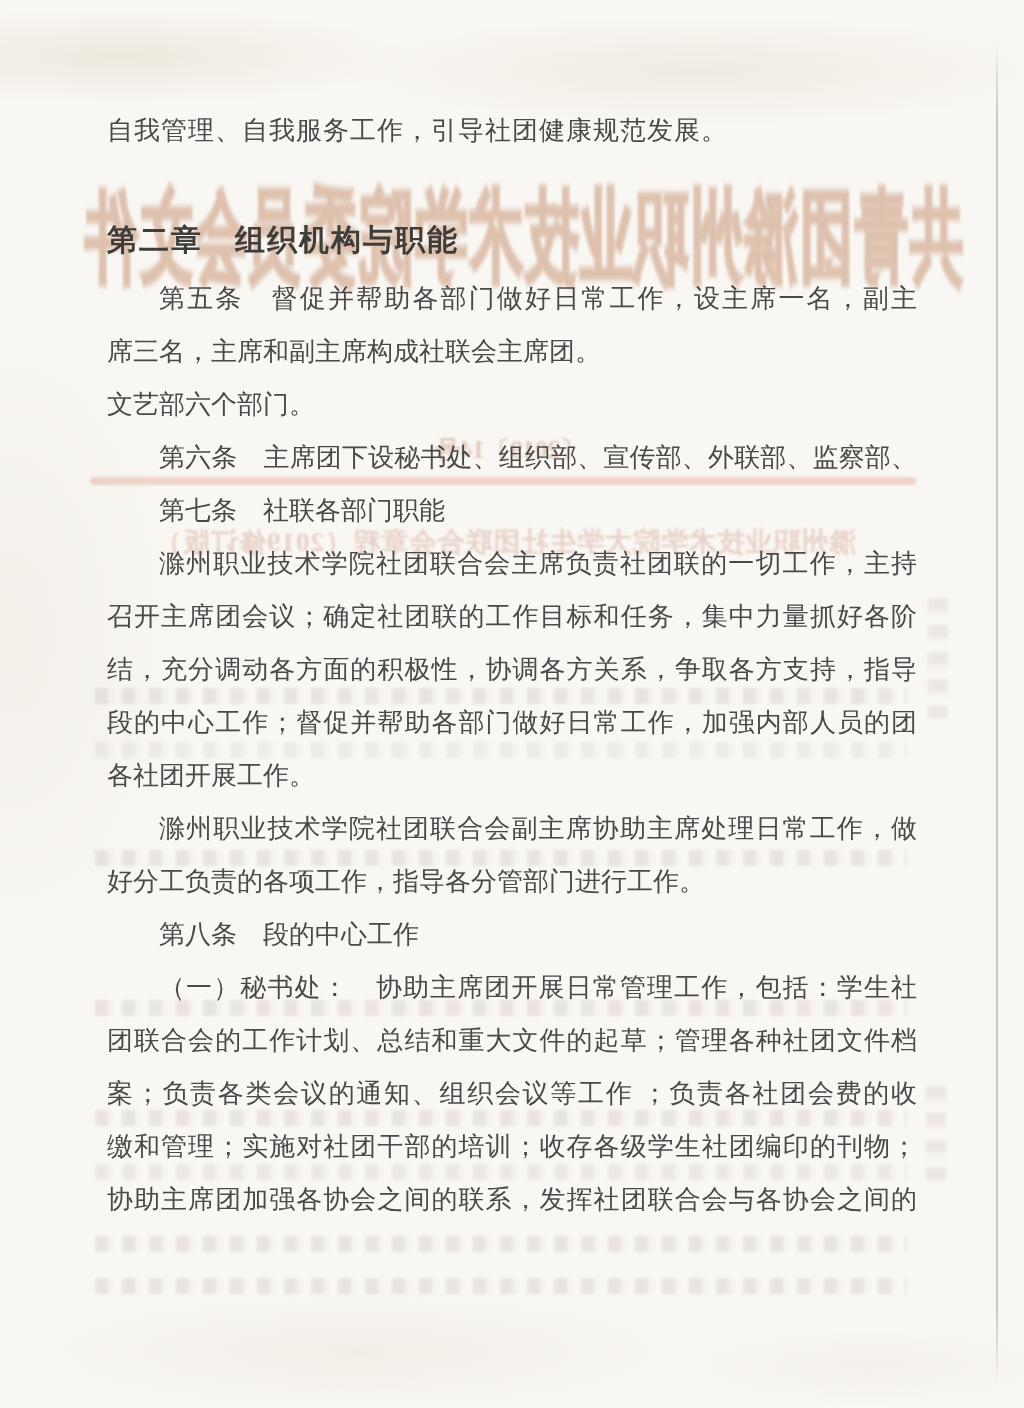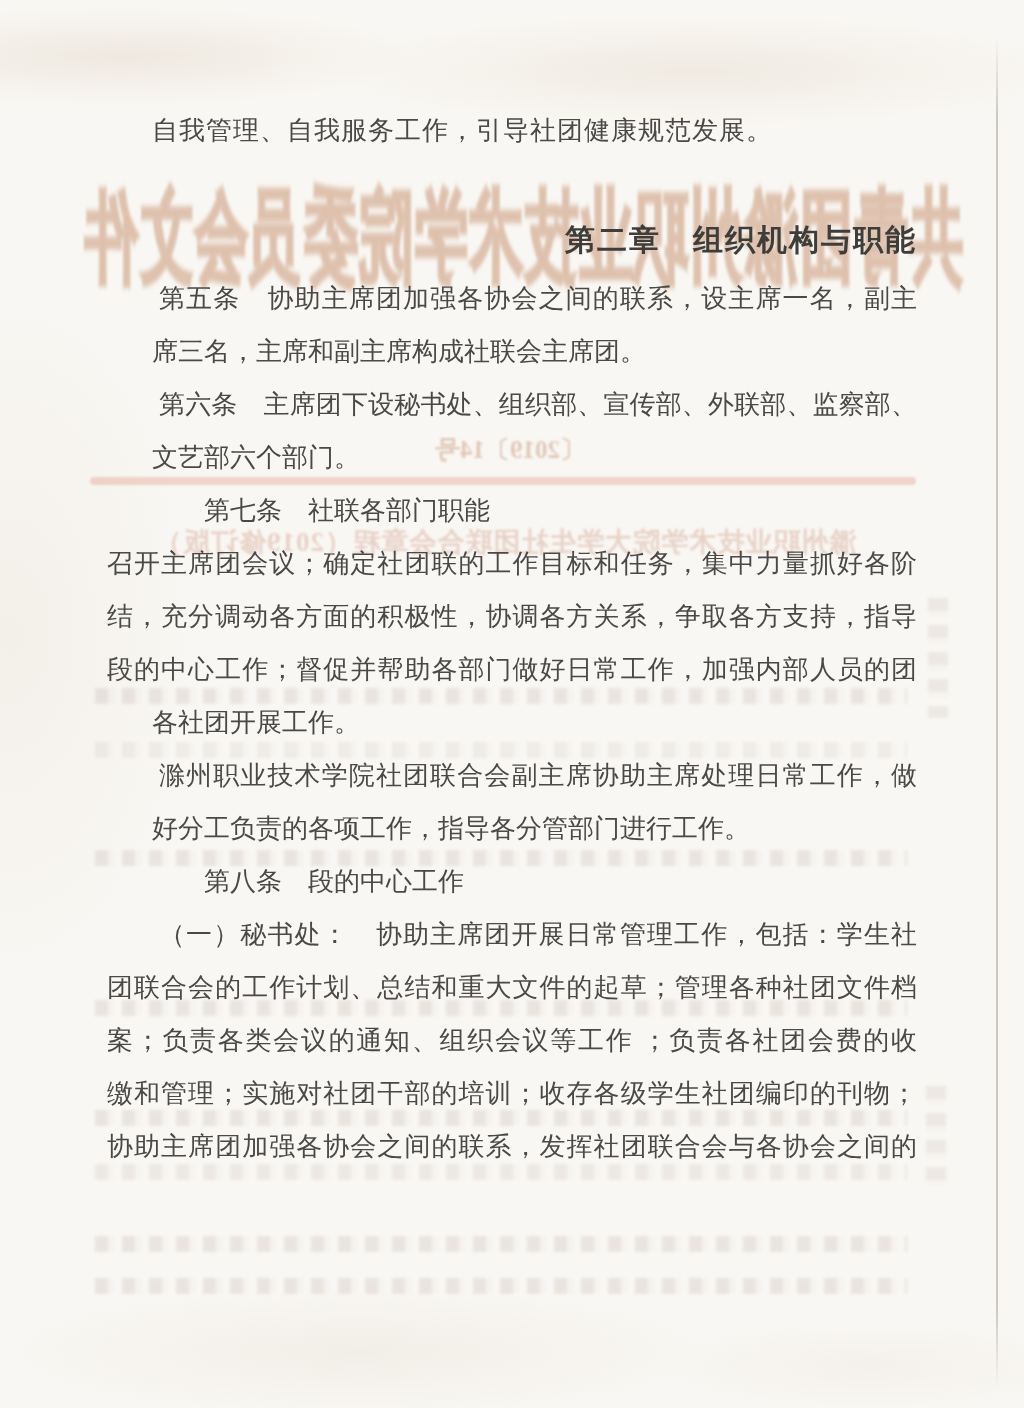--- a/index.html
+++ b/index.html
@@ -87,7 +87,7 @@
   }
   .line { height: 53px; line-height: 53px; }
   .fill { text-align: justify; text-align-last: justify; }
-  .end  { text-align: right;   text-align-last: left; margin-left: 45px; }
+  .end  { text-align: right;   text-align-last: left; }
   .ind  { text-indent: 2em; }
 </style>
 </head>

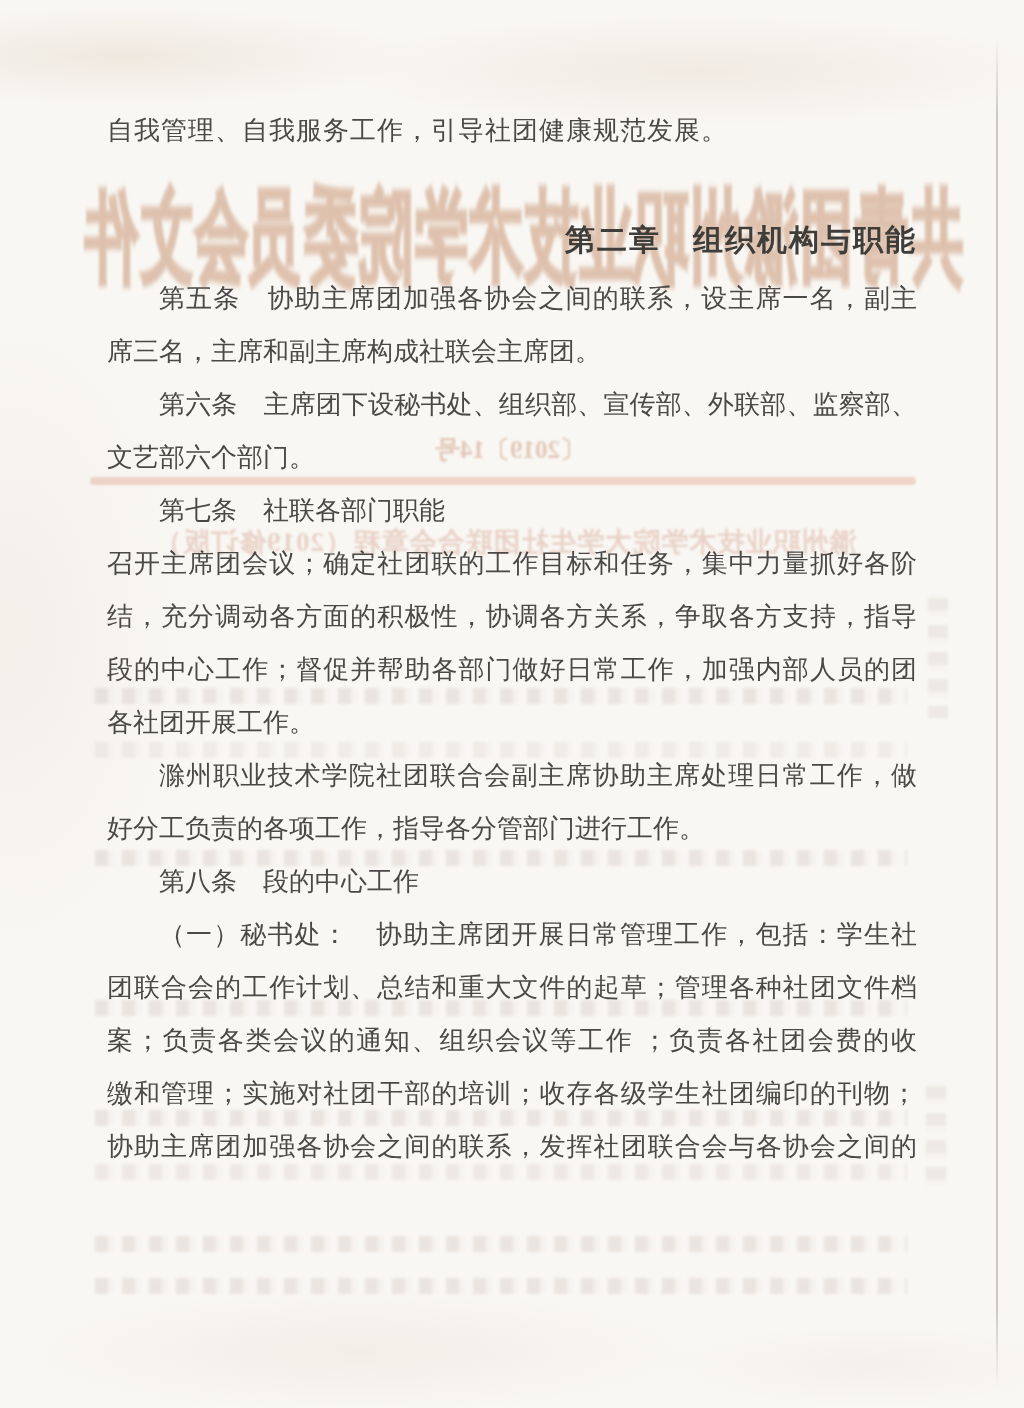--- a/index.html
+++ b/index.html
@@ -81,7 +81,7 @@
   .intro { height: 54px; line-height: 54px; letter-spacing: 1px; }
   .heading {
     margin-top: 60px; margin-bottom: 10px; height: 44px; line-height: 44px;
-    text-align: right; font-weight: bold; font-size: 30px; letter-spacing: 2px;
+    text-align: left; font-weight: bold; font-size: 30px; letter-spacing: 2px;
     color: var(--heading-ink);
     font-family: "Liberation Sans", "DejaVu Sans", sans-serif;
   }

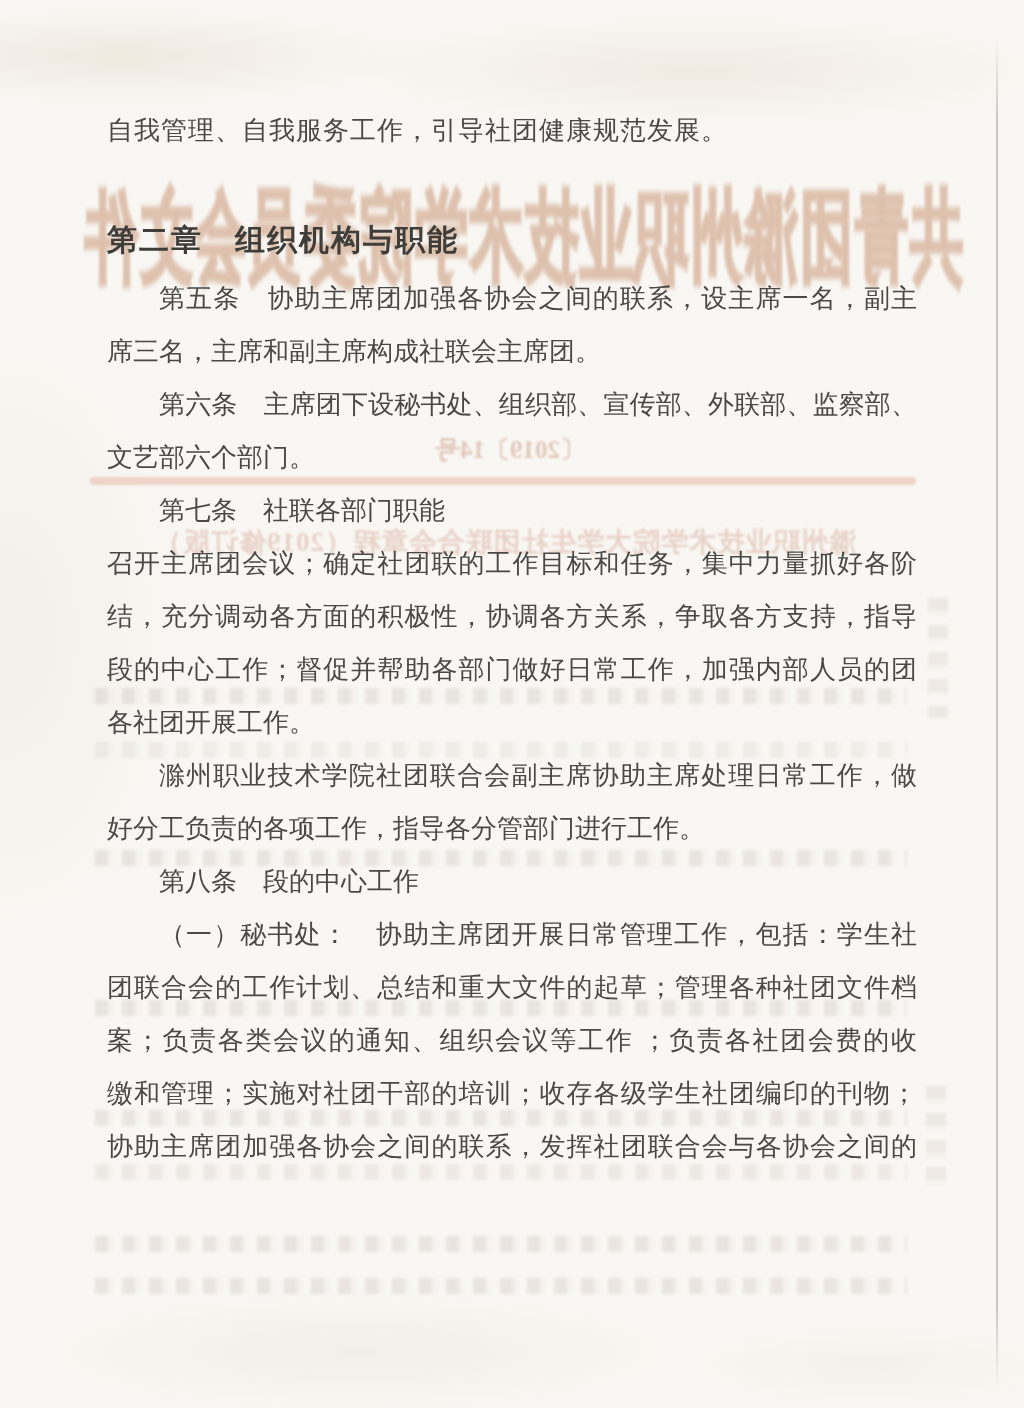--- a/index.html
+++ b/index.html
@@ -119,7 +119,7 @@
 
     <div class="heading">第二章　组织机构与职能</div>
 
-    <div class="line fill ind">第五条　协助主席团加强各协会之间的联系，设主席一名，副主</div>
+    <div class="line fill ind">第五条　督促并帮助各部门做好日常工作，设主席一名，副主</div>
     <div class="line end">席三名，主席和副主席构成社联会主席团。</div>
 
     <div class="line fill ind">第六条　主席团下设秘书处、组织部、宣传部、外联部、监察部、</div>

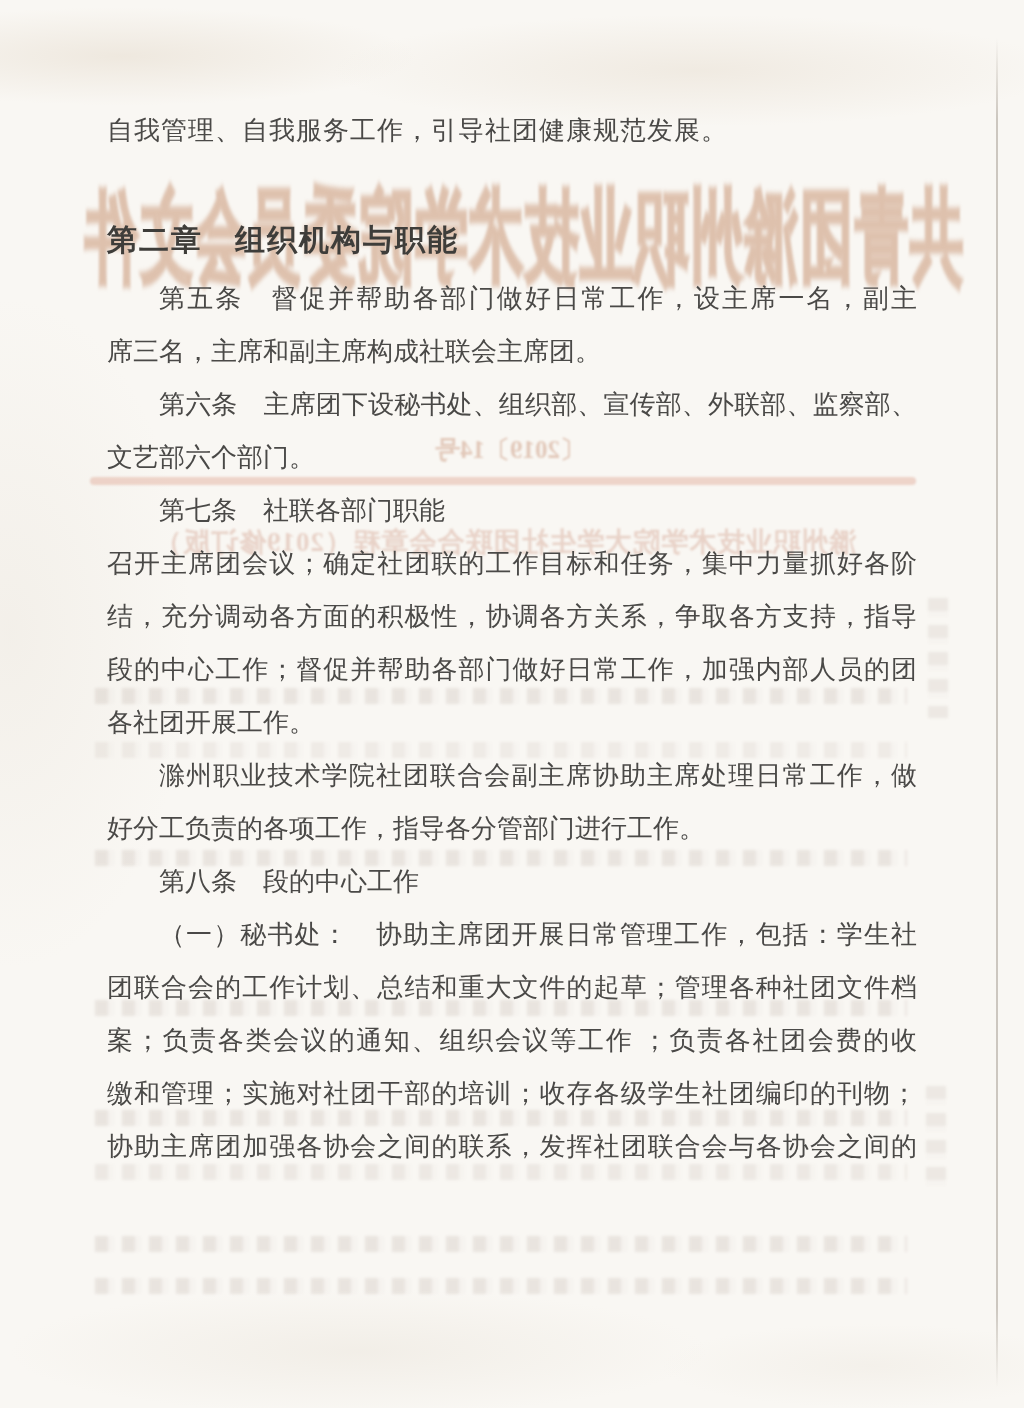--- a/index.html
+++ b/index.html
@@ -122,8 +122,8 @@
     <div class="line fill ind">第五条　督促并帮助各部门做好日常工作，设主席一名，副主</div>
     <div class="line end">席三名，主席和副主席构成社联会主席团。</div>
 
+    <div class="line end">文艺部六个部门。</div>
     <div class="line fill ind">第六条　主席团下设秘书处、组织部、宣传部、外联部、监察部、</div>
-    <div class="line end">文艺部六个部门。</div>
 
     <div class="line end ind">第七条　社联各部门职能</div>
 

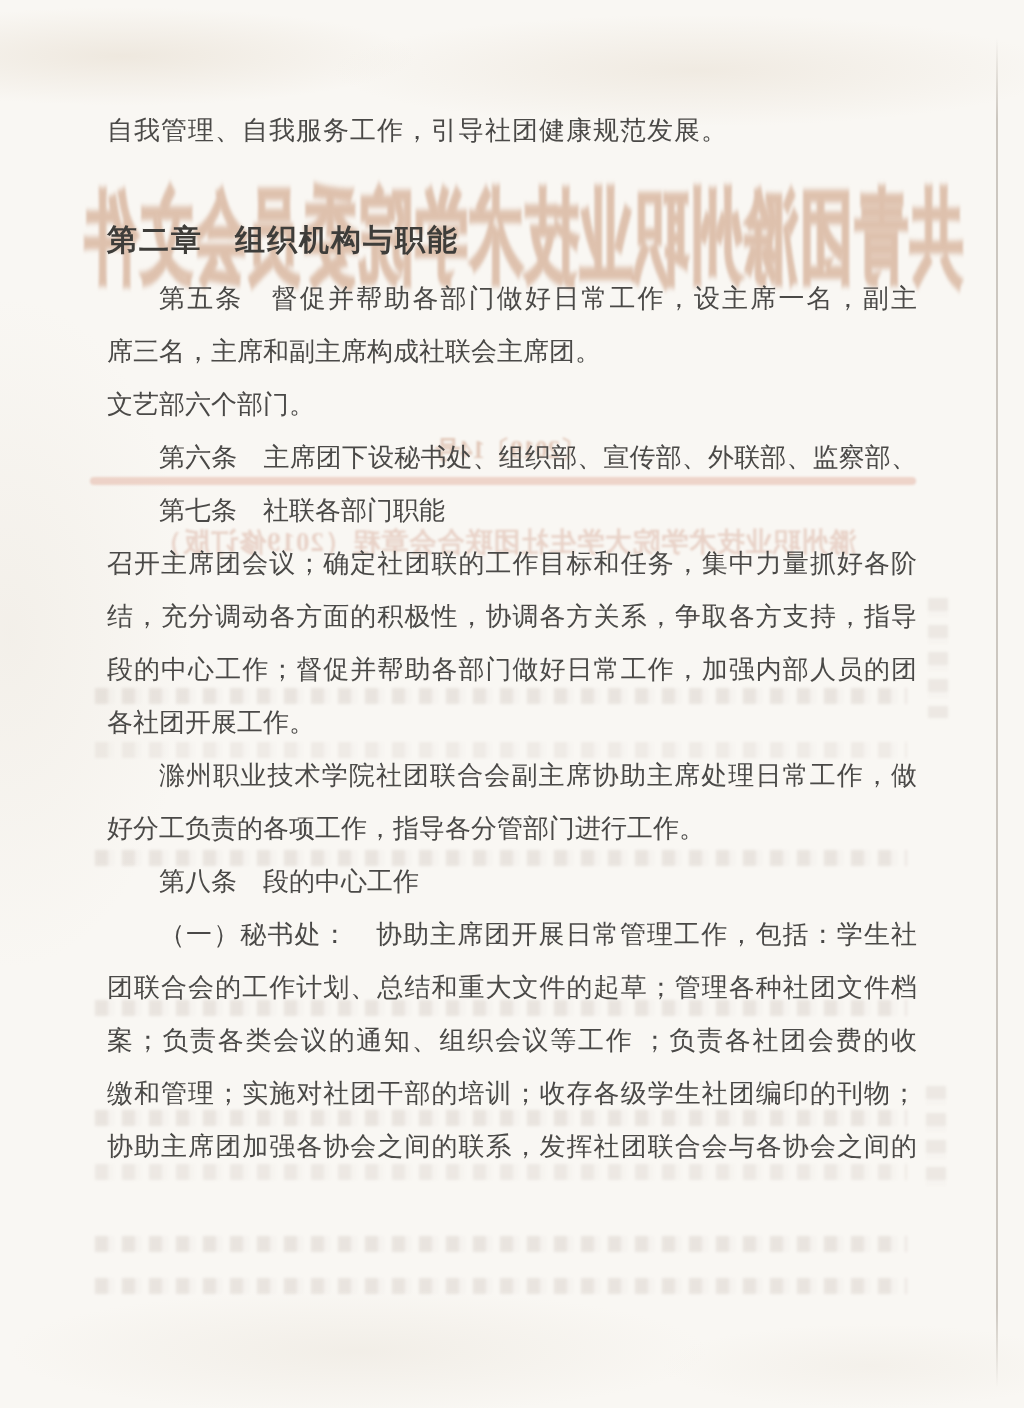--- a/index.html
+++ b/index.html
@@ -127,6 +127,7 @@
 
     <div class="line end ind">第七条　社联各部门职能</div>
 
+    <div class="line fill ind">滁州职业技术学院社团联合会主席负责社团联的一切工作，主持</div>
     <div class="line fill">召开主席团会议；确定社团联的工作目标和任务，集中力量抓好各阶</div>
     <div class="line fill">结，充分调动各方面的积极性，协调各方关系，争取各方支持，指导</div>
     <div class="line fill">段的中心工作；督促并帮助各部门做好日常工作，加强内部人员的团</div>

